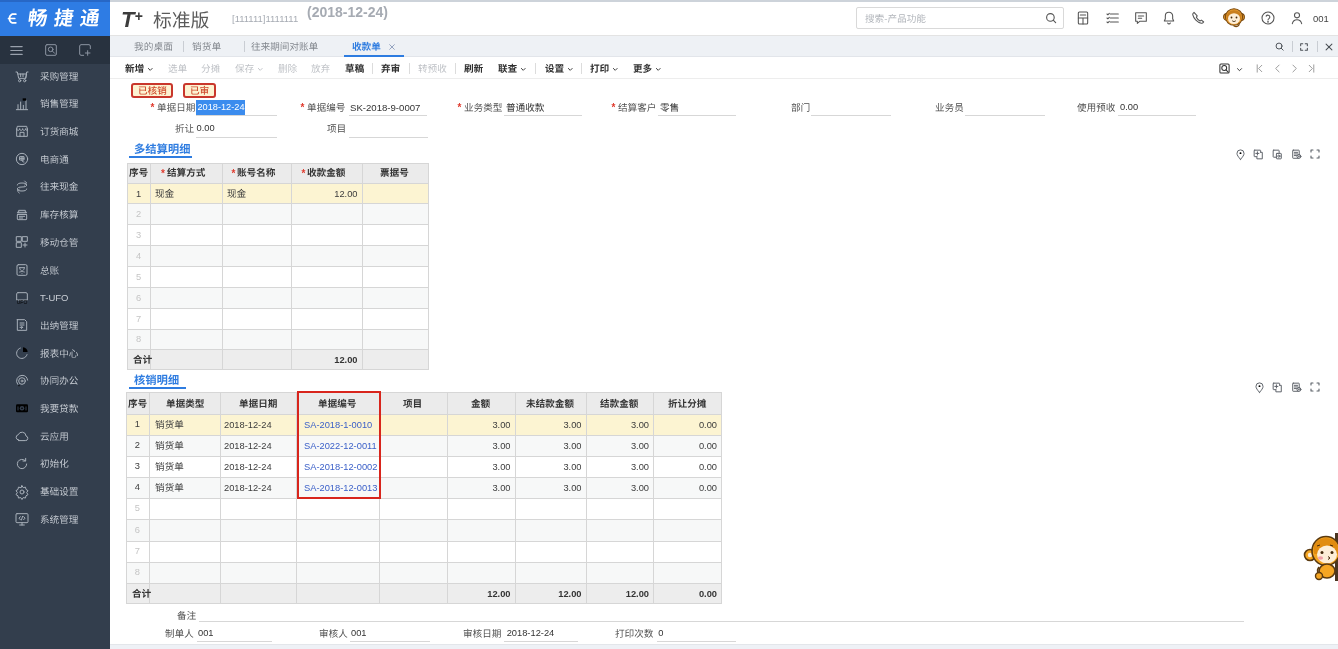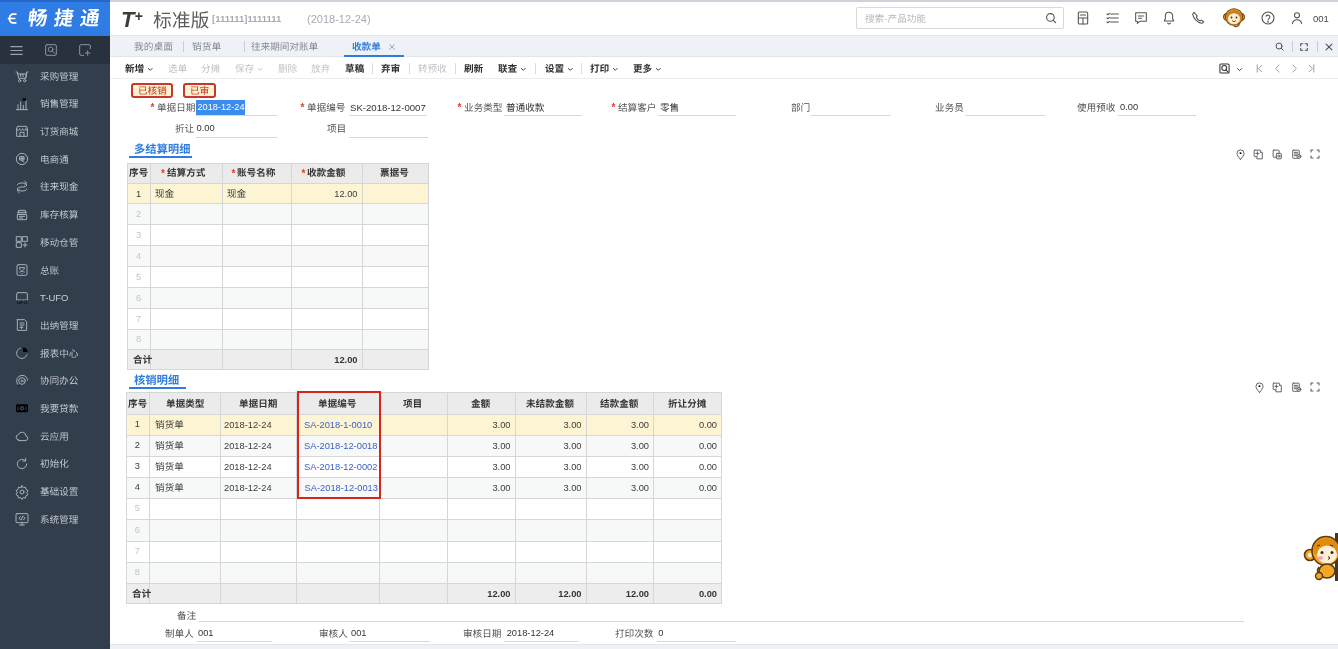--- a/index.html
+++ b/index.html
@@ -214,7 +214,7 @@
       <use href="#r7248" x="2000"></use>
     </g>
   </svg>
-<div class="x" style="left:212px;top:13px;font-size:9.5px;color:#a6abb3;font-weight:700">[111111]1111111</div>
+<div class="x" style="left:232px;top:13px;font-size:9.5px;color:#a6abb3;font-weight:400">[111111]1111111</div>
 <div class="x" style="left:307px;top:13px;font-size:11px;color:#a6abb3;font-weight:400">(2018-12-24)</div>
 <div style="position:absolute;left:856px;top:7px;width:208px;height:22px;background:#fff;border:1px solid #d9d9d9;border-radius:2px"></div>
 <svg class="t" style="left:865px;top:21.696px">

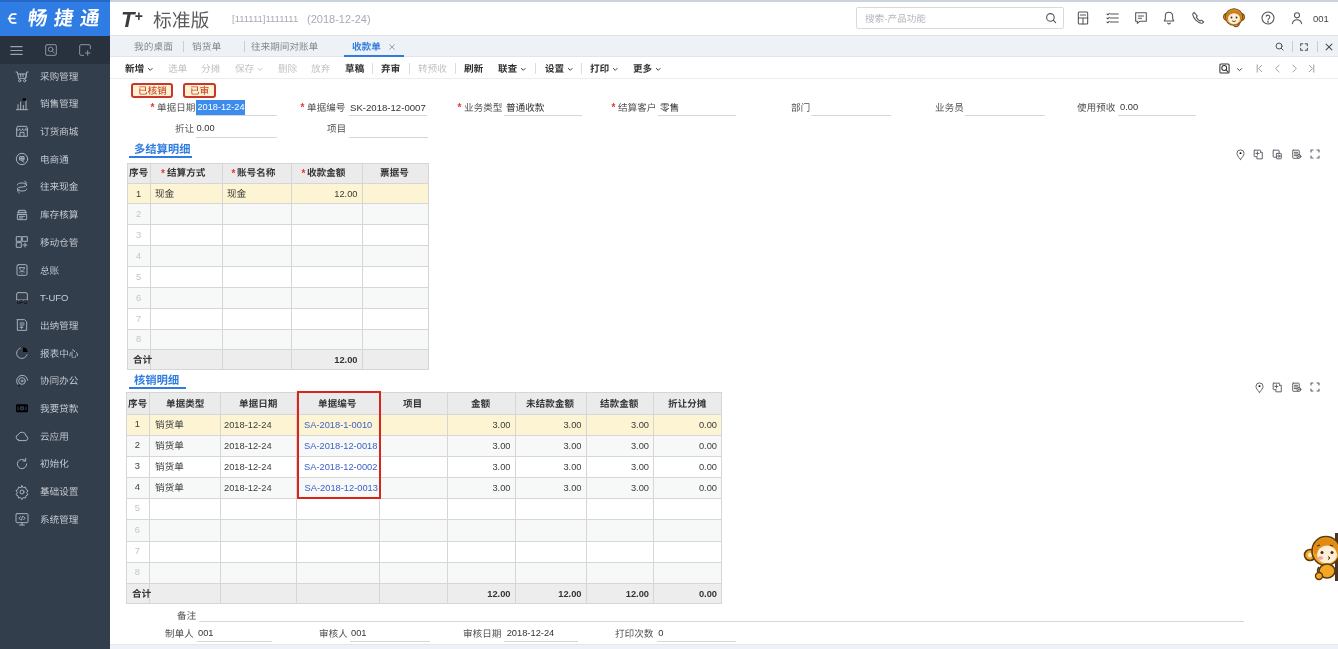--- a/index.html
+++ b/index.html
@@ -215,7 +215,7 @@
     </g>
   </svg>
 <div class="x" style="left:232px;top:13px;font-size:9.5px;color:#a6abb3;font-weight:400">[111111]1111111</div>
-<div class="x" style="left:307px;top:13px;font-size:11px;color:#a6abb3;font-weight:400">(2018-12-24)</div>
+<div class="x" style="left:307px;top:4px;font-size:14px;color:#a6abb3;font-weight:700">(2018-12-24)</div>
 <div style="position:absolute;left:856px;top:7px;width:208px;height:22px;background:#fff;border:1px solid #d9d9d9;border-radius:2px"></div>
 <svg class="t" style="left:865px;top:21.696px">
     <g fill="#aeb2b8" transform="scale(0.0096)">

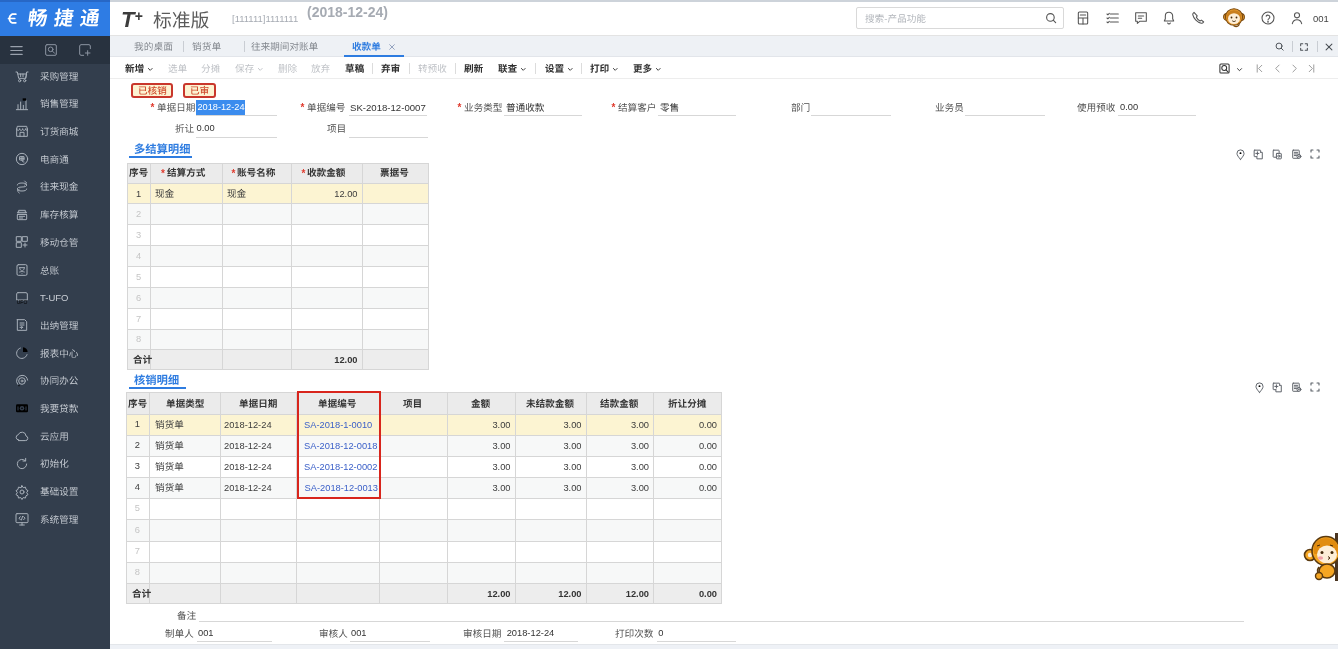--- a/index.html
+++ b/index.html
@@ -711,7 +711,7 @@
     </g>
   </svg>
 <div class="x" style="left:300.6px;top:102px;font-size:10px;color:#e03b2e;font-weight:700">*</div>
-<div class="x" style="left:350px;top:101.5px;font-size:9.6px;color:#333;font-weight:400">SK-2018-12-0007</div>
+<div class="x" style="left:350px;top:101.5px;font-size:9.6px;color:#333;font-weight:400">SK-2018-9-0007</div>
 <div style="position:absolute;left:349px;top:115.2px;width:78px;height:1px;background:#d7d7d7"></div>
 <svg class="t" style="left:463.6px;top:110.696px">
     <g fill="#4f4f4f" transform="scale(0.0096)">

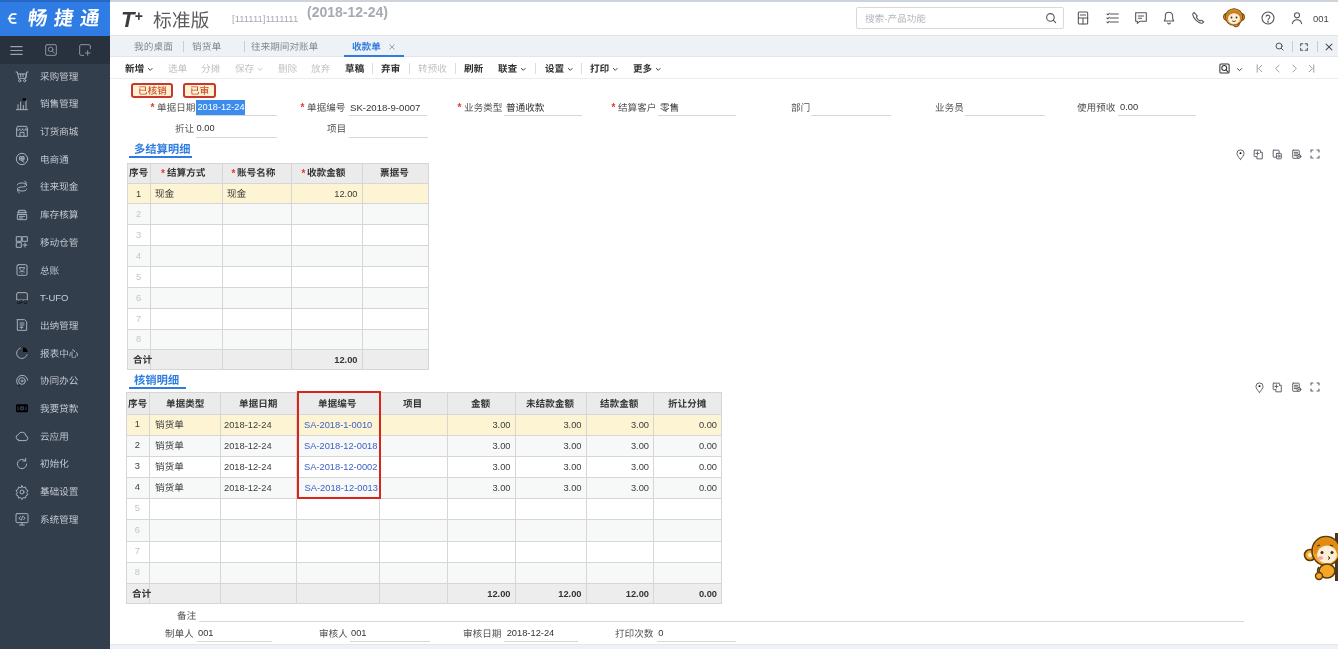--- a/index.html
+++ b/index.html
@@ -1015,7 +1015,7 @@
         <td style="text-align:center"></td>
         <td style="text-align:left;padding-left:5px"></td>
         <td style="text-align:left;padding-left:3px">2018-12-24</td>
-        <td class="lnk" style="text-align:left;padding-left:7px">SA-2018-12-0018</td>
+        <td class="lnk" style="text-align:left;padding-left:7px">SA-2022-12-0011</td>
         <td style="text-align:left;padding-left:5px"></td>
         <td style="text-align:right;padding-right:4px">3.00</td>
         <td style="text-align:right;padding-right:4px">3.00</td>

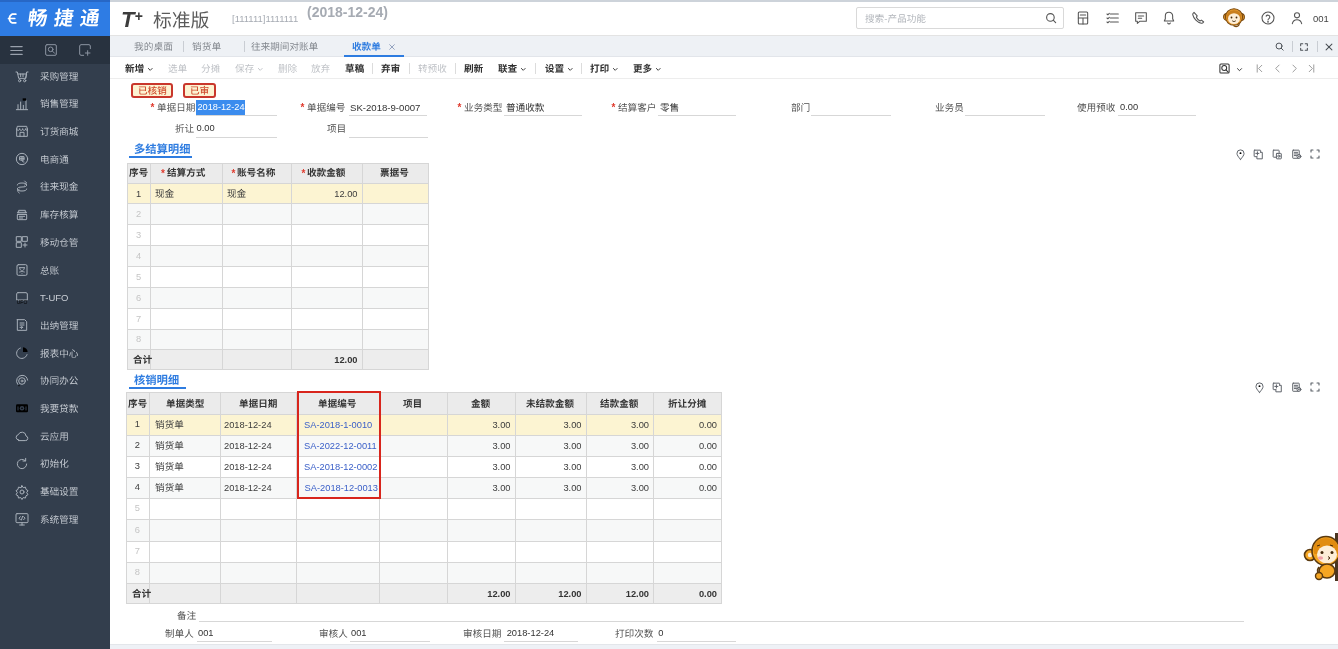--- a/index.html
+++ b/index.html
@@ -1037,7 +1037,7 @@
         <td style="text-align:center"></td>
         <td style="text-align:left;padding-left:5px"></td>
         <td style="text-align:left;padding-left:3px">2018-12-24</td>
-        <td class="lnk" style="text-align:center;padding-left:7px">SA-2018-12-0013</td>
+        <td class="lnk" style="text-align:left;padding-left:7px">SA-2018-12-0013</td>
         <td style="text-align:left;padding-left:5px"></td>
         <td style="text-align:right;padding-right:4px">3.00</td>
         <td style="text-align:right;padding-right:4px">3.00</td>

